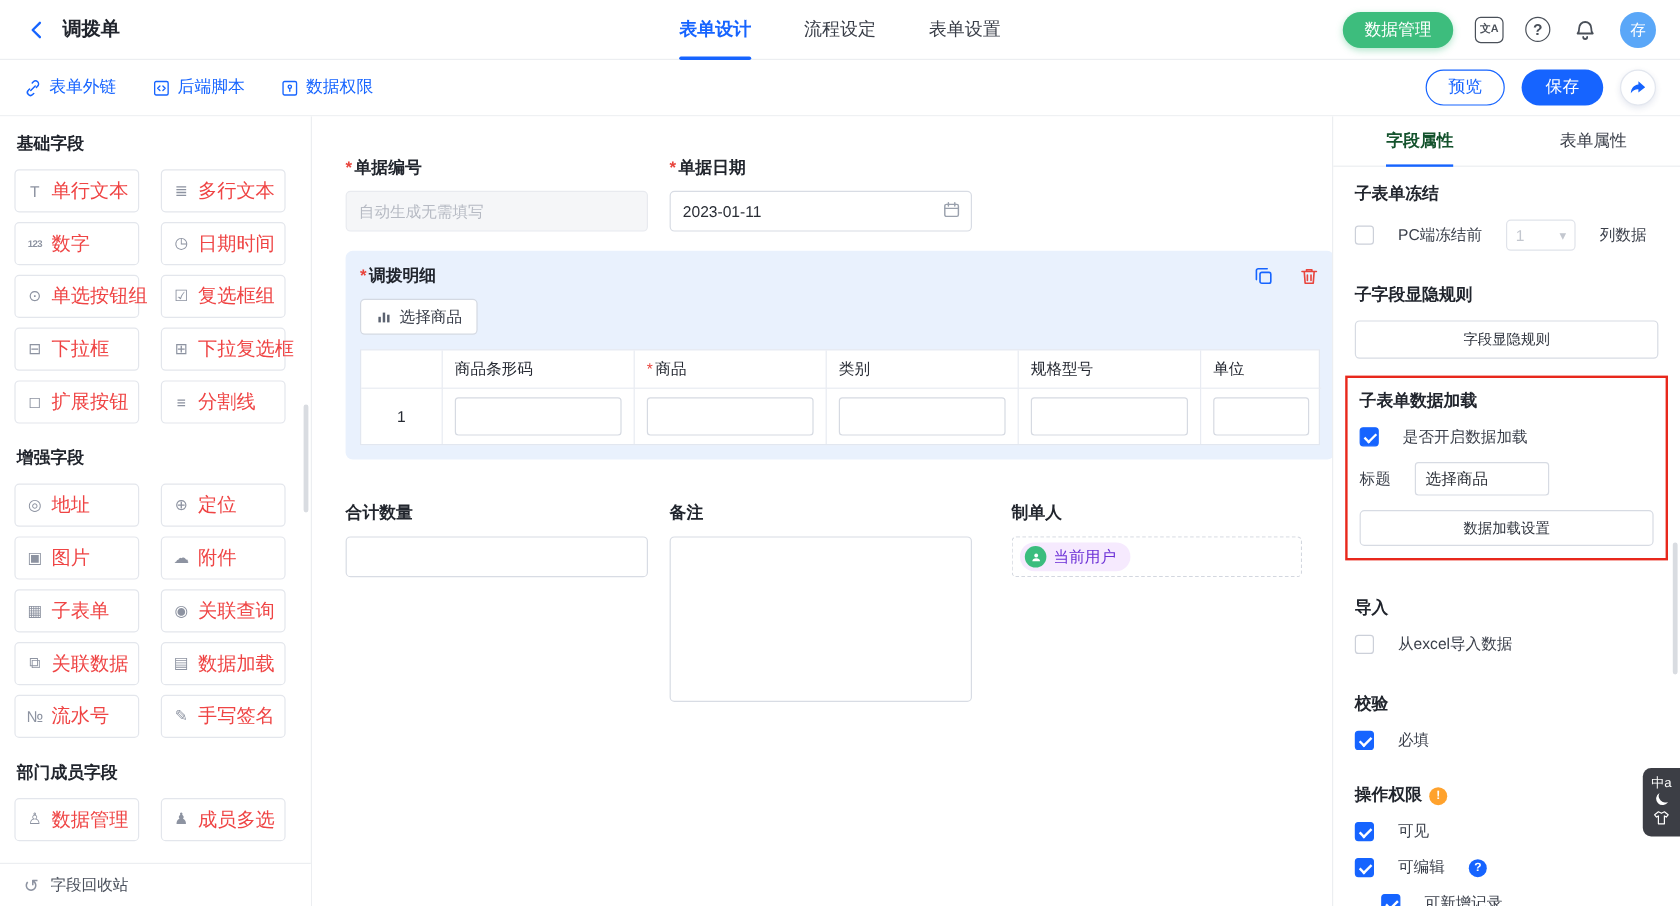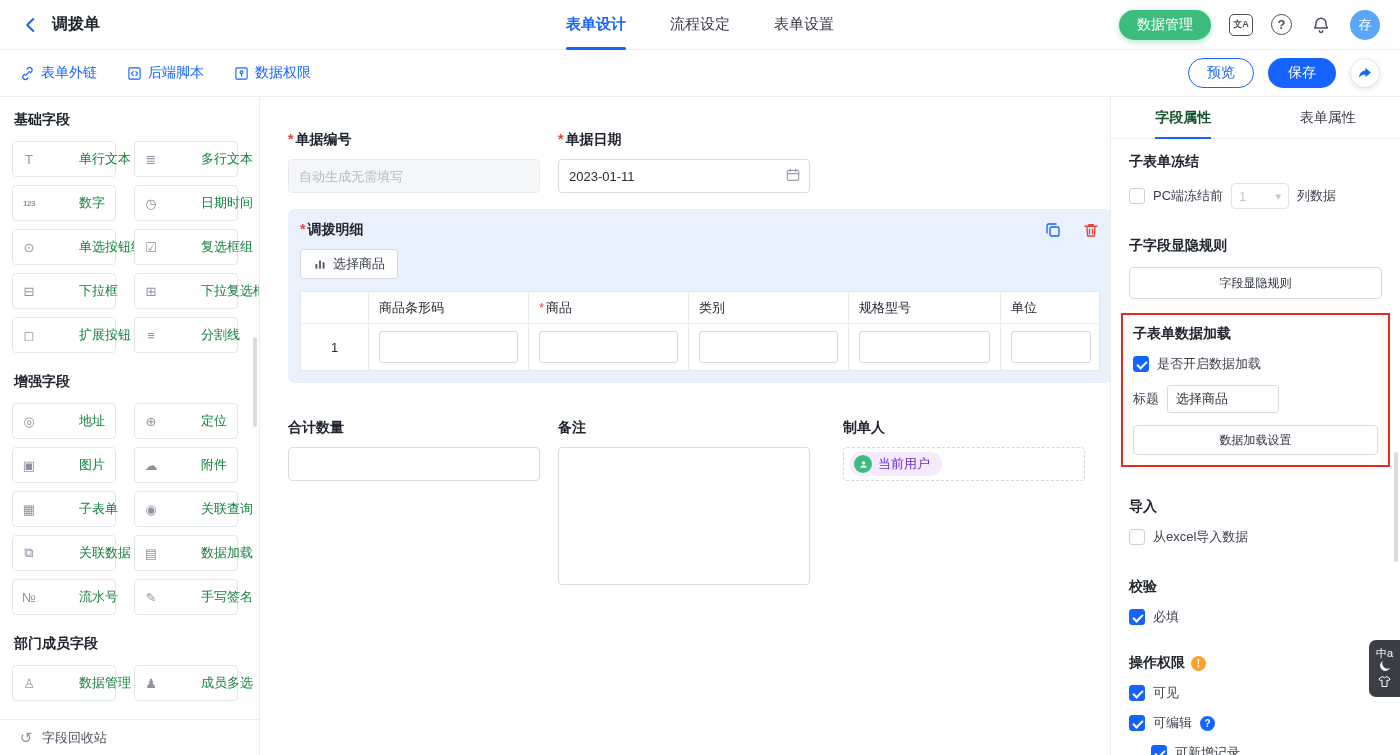--- a/index.html
+++ b/index.html
@@ -46,7 +46,7 @@
   .sb-item { height: 36px; border: 1px solid #e3e6ec; border-radius: 4px; background: #fff; display: flex; align-items: center; gap: 6px; padding: 0 8px; cursor: grab; }
   .sb-ic { width: 16px; text-align: center; color: #8d93a1; font-size: 13px; flex: none; }
   .sb-ic.num { font-size: 8px; font-weight: 700; letter-spacing: -0.5px; }
-  .sb-lb { font-size: 13px; color: #15803d; white-space: nowrap; margin-left: 36px; }
+  .sb-lb { font-size: 16px; color: #ef4444; white-space: nowrap; }
   .sb-bin { position: absolute; left: 0; right: 0; bottom: 0; height: 36px; border-top: 1px solid #eceef1; background: #fff; display: flex; align-items: center; gap: 8px; padding: 0 18px; font-size: 13px; color: #4a505c; cursor: pointer; }
   .sb-bin .sb-ic { font-size: 15px; }
   .sb-scrollbar { position: absolute; right: 2px; top: 240px; width: 4px; height: 90px; background: #d9dce1; border-radius: 2px; }

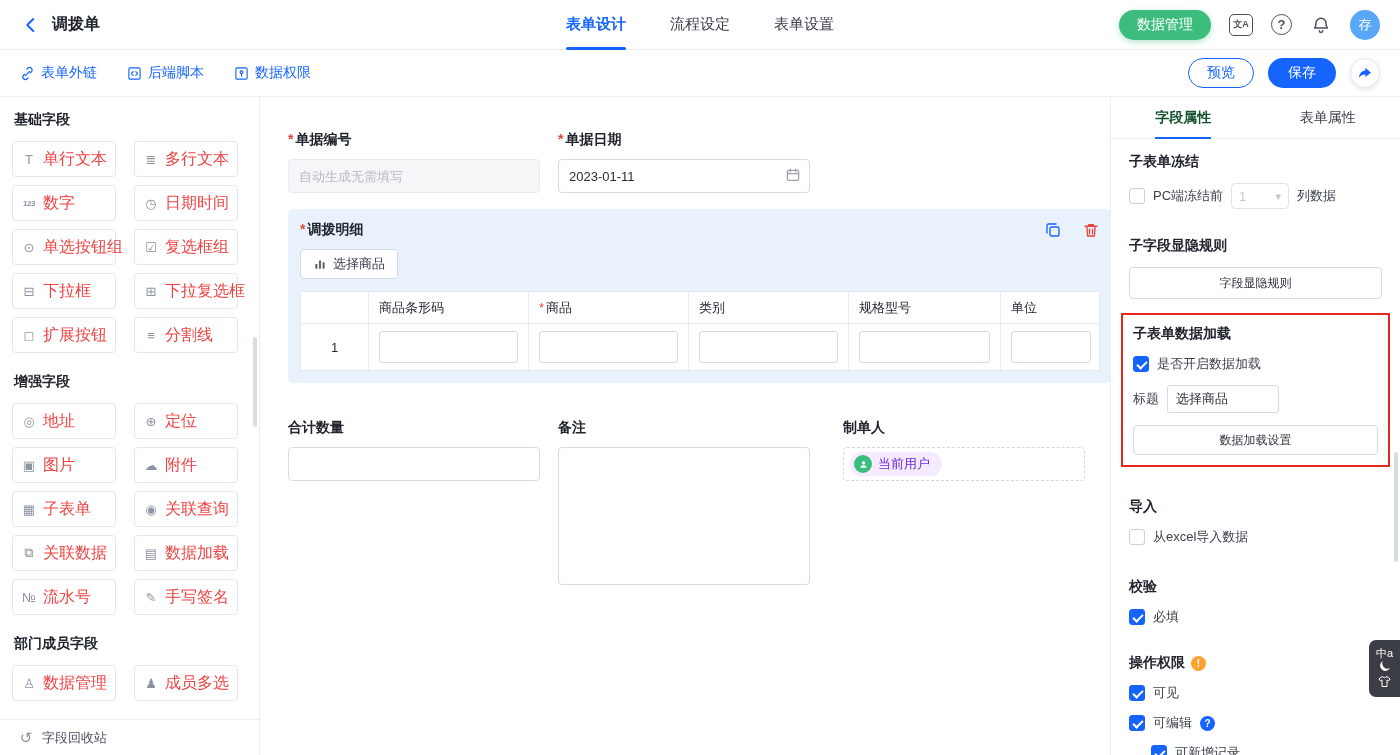--- a/index.html
+++ b/index.html
@@ -93,7 +93,7 @@
   .pn-tab.active::after { content: ""; position: absolute; bottom: -1px; left: 50%; transform: translateX(-50%); width: 56px; height: 2px; background: #1664ff; }
   .pn-body { padding: 14px 18px 0; font-size: 13px; color: #3a3f4a; }
   .pn-sec-title { font-size: 14px; font-weight: 700; color: #21252d; display: flex; align-items: center; gap: 6px; }
-  .cb-row { display: flex; align-items: center; gap: 8px; margin-top: 12px; }
+  .cb-row { display: flex; align-items: center; gap: 20px; margin-top: 12px; }
   .cb-row.indent { padding-left: 22px; }
   .cb { width: 16px; height: 16px; border-radius: 3px; border: 1px solid #ccd0d9; background: #fff; flex: none; cursor: pointer; position: relative; }
   .cb.checked { background: #1664ff; border-color: #1664ff; }

